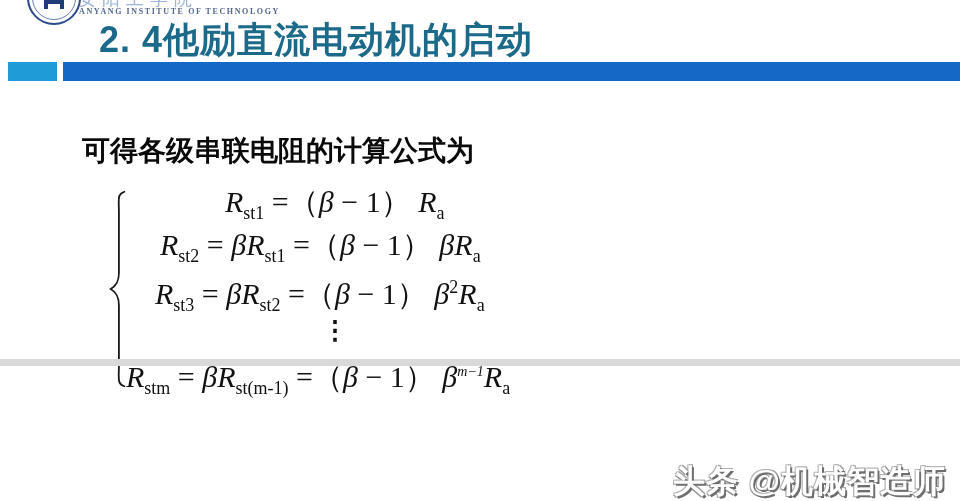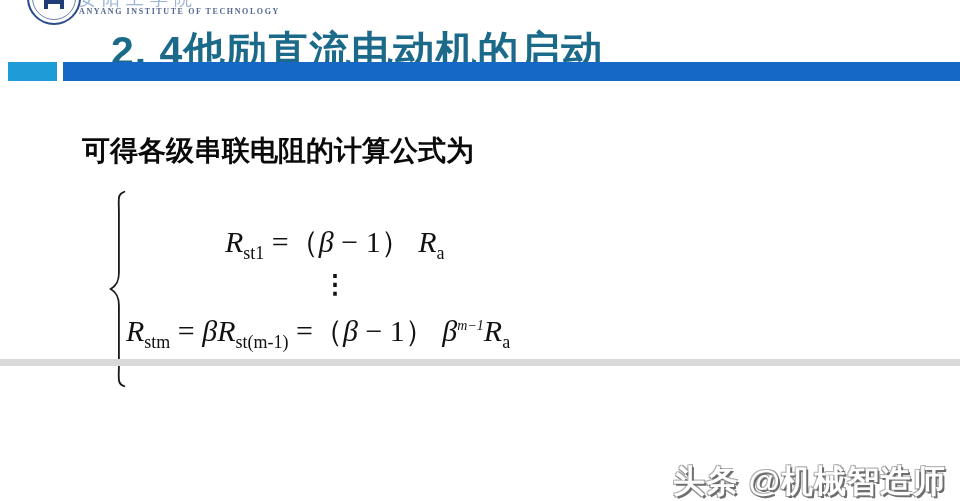--- a/index.html
+++ b/index.html
@@ -39,8 +39,8 @@
 
   
   .slide-title{
-    position:absolute;left:95px;top:12px;margin:16px;
-    font-size:41px;line-height:47px;font-weight:700;
+    position:absolute;left:95px;top:12px;margin:4px;
+    font-size:36px;line-height:47px;font-weight:700;
     color:#1b6a89;letter-spacing:1px;white-space:nowrap;
     font-family:"Liberation Sans","DejaVu Sans",sans-serif;
   }

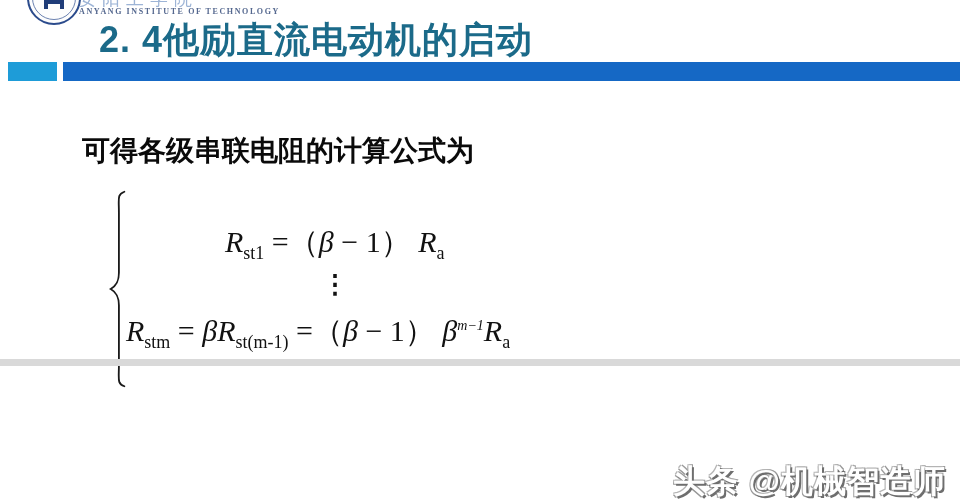--- a/index.html
+++ b/index.html
@@ -72,7 +72,7 @@
     font-size:30px;height:43px;line-height:43px;color:#111;
     white-space:pre;
   }
-  .eq-row.r1{padding-left:99px;margin-top:40px;}
+  .eq-row.r1{padding-left:99px;}
   .eq-row.r2{padding-left:34px;}
   .eq-row.r3{padding-left:29px;}
   .eq-row.rdots{padding-left:196px;height:40px;line-height:40px;}

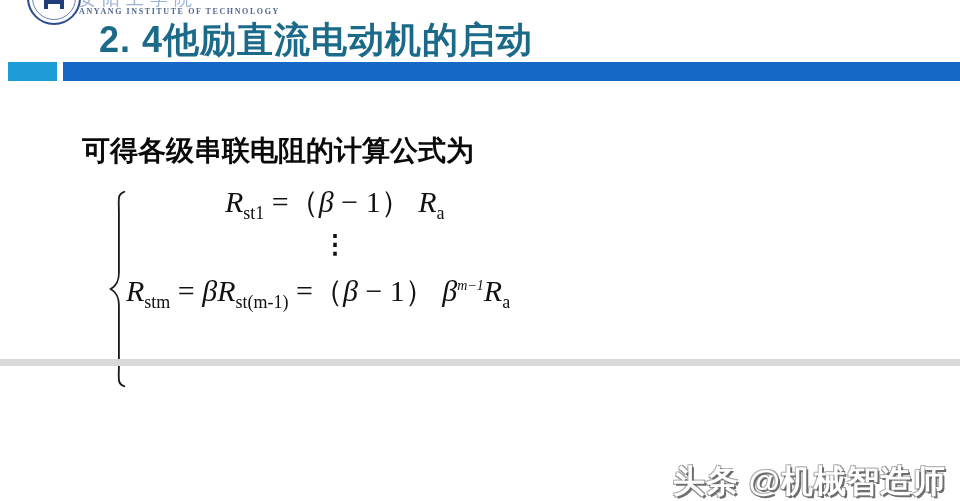--- a/index.html
+++ b/index.html
@@ -126,6 +126,7 @@
     </svg>
     <div class="eq-rows">
       <div class="eq-row r1"><span class="tk-it">R</span><span class="tk-sub">st1</span><span class="tk-rm"> =（</span><span class="tk-it">β</span><span class="tk-rm"> − 1）&nbsp;</span><span class="tk-it">R</span><span class="tk-sub">a</span></div>
+      <div class="eq-row r2"><span class="tk-it">R</span><span class="tk-sub">st2</span><span class="tk-rm"> = </span><span class="tk-it">βR</span><span class="tk-sub">st1</span><span class="tk-rm"> =（</span><span class="tk-it">β</span><span class="tk-rm"> − 1）&nbsp;</span><span class="tk-it">βR</span><span class="tk-sub">a</span></div>
       <div class="eq-row rdots"><span class="tk-rm">⋮</span></div>
       <div class="eq-row r4"><span class="tk-it">R</span><span class="tk-sub">stm</span><span class="tk-rm"> = </span><span class="tk-it">βR</span><span class="tk-sub">st(m-1)</span><span class="tk-rm"> =（</span><span class="tk-it">β</span><span class="tk-rm"> − 1）&nbsp;</span><span class="tk-it">β</span><span class="tk-supit">m−1</span><span class="tk-it">R</span><span class="tk-sub">a</span></div>
     </div>

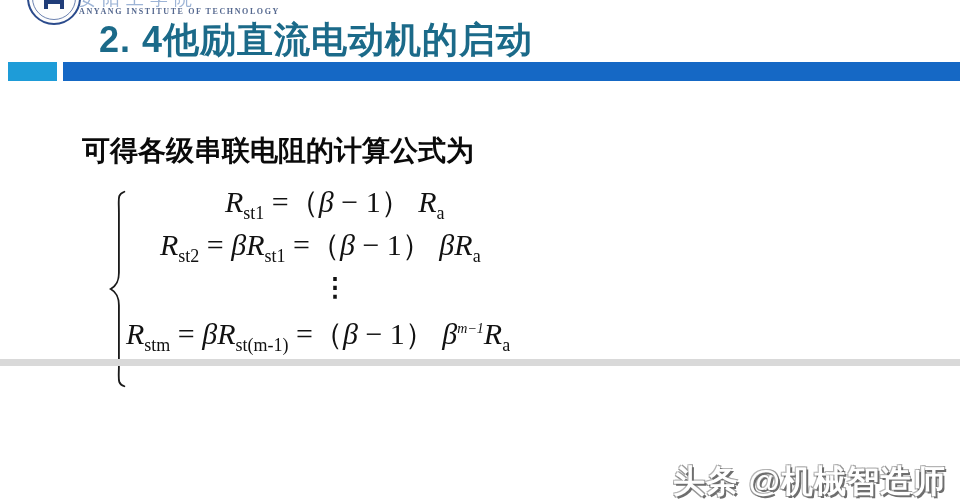--- a/index.html
+++ b/index.html
@@ -127,6 +127,7 @@
     <div class="eq-rows">
       <div class="eq-row r1"><span class="tk-it">R</span><span class="tk-sub">st1</span><span class="tk-rm"> =（</span><span class="tk-it">β</span><span class="tk-rm"> − 1）&nbsp;</span><span class="tk-it">R</span><span class="tk-sub">a</span></div>
       <div class="eq-row r2"><span class="tk-it">R</span><span class="tk-sub">st2</span><span class="tk-rm"> = </span><span class="tk-it">βR</span><span class="tk-sub">st1</span><span class="tk-rm"> =（</span><span class="tk-it">β</span><span class="tk-rm"> − 1）&nbsp;</span><span class="tk-it">βR</span><span class="tk-sub">a</span></div>
+      <div class="eq-row r3"><span class="tk-it">R</span><span class="tk-sub">st3</span><span class="tk-rm"> = </span><span class="tk-it">βR</span><span class="tk-sub">st2</span><span class="tk-rm"> =（</span><span class="tk-it">β</span><span class="tk-rm"> − 1）&nbsp;</span><span class="tk-it">β</span><span class="tk-sup">2</span><span class="tk-it">R</span><span class="tk-sub">a</span></div>
       <div class="eq-row rdots"><span class="tk-rm">⋮</span></div>
       <div class="eq-row r4"><span class="tk-it">R</span><span class="tk-sub">stm</span><span class="tk-rm"> = </span><span class="tk-it">βR</span><span class="tk-sub">st(m-1)</span><span class="tk-rm"> =（</span><span class="tk-it">β</span><span class="tk-rm"> − 1）&nbsp;</span><span class="tk-it">β</span><span class="tk-supit">m−1</span><span class="tk-it">R</span><span class="tk-sub">a</span></div>
     </div>

